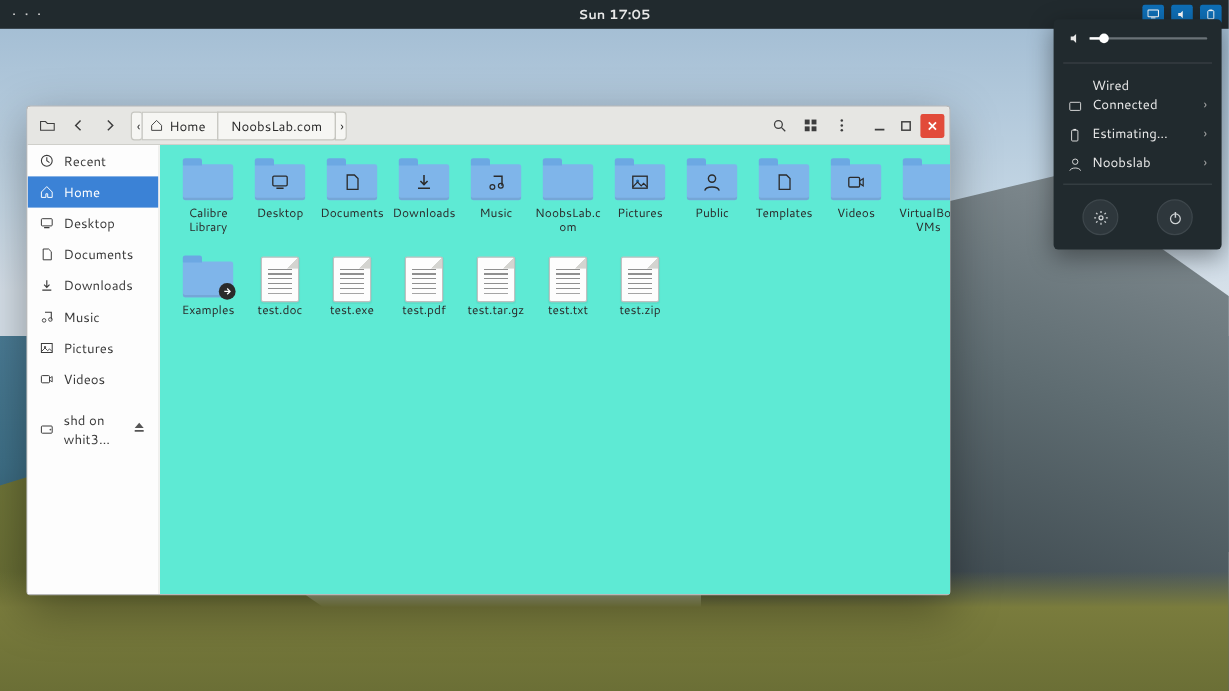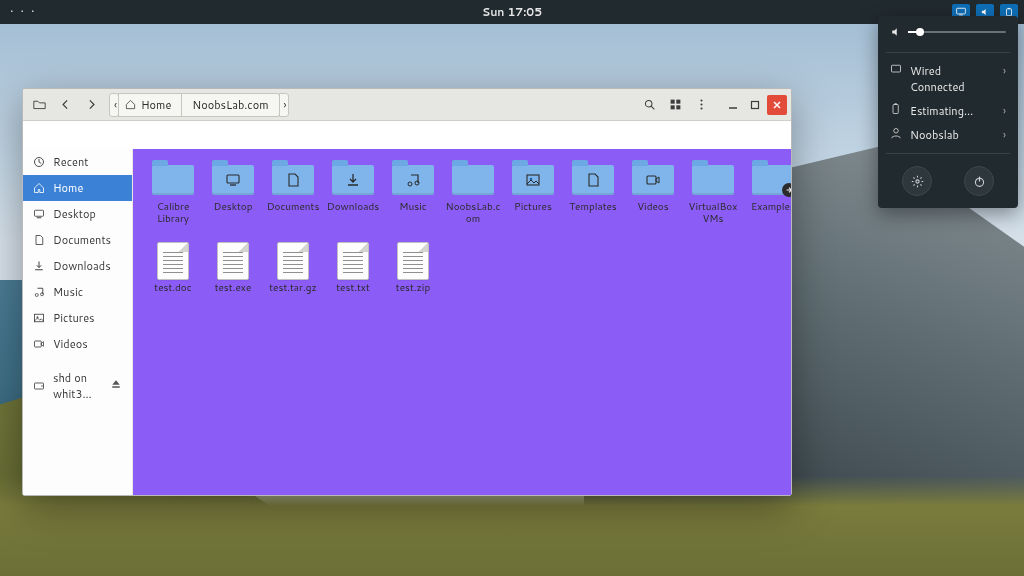--- a/index.html
+++ b/index.html
@@ -44,7 +44,7 @@
 .sys-menu .vol-track { flex:1; height:2px; background:#6a7277; border-radius:2px; position:relative;}
 .sys-menu .vol-fill { position:absolute; left:0; top:0; height:2px; width:12%; background:#fff;}
 .sys-menu .vol-knob { position:absolute; left:12%; top:-3px; width:8px; height:8px; border-radius:50%; background:#fff; transform:translateX(-50%);}
-.sys-row { display:flex; align-items:flex-start; gap:8px; padding:4px 4px; cursor:default;}
+.sys-row { display:flex; align-items:flex-end; gap:8px; padding:4px 4px; cursor:default;}
 .sys-row .chev { margin-left:auto; color:#aaa;}
 .sys-menu hr { border:none; border-top:1px solid #3a4246; margin:6px 0;}
 .sys-btns { display:flex; justify-content:space-around; padding-top:6px;}

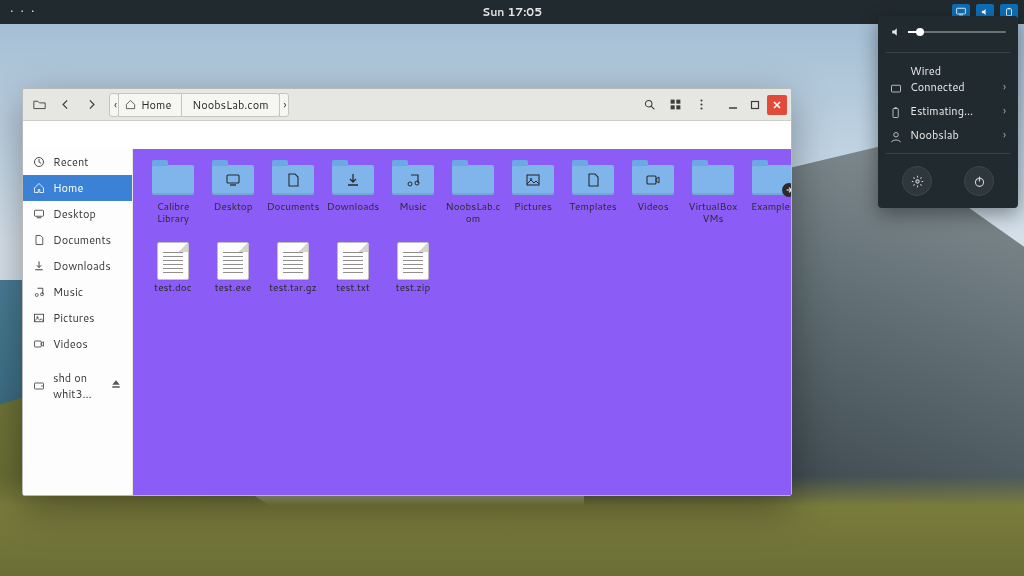--- a/index.html
+++ b/index.html
@@ -80,7 +80,7 @@
 .win-btn.close { background:#e24b3a; }
 .win-btn.close svg { fill:#fff; }
 
-.body { flex:1; display:flex; min-height:0;margin-top:28px;}
+.body { flex:1; display:flex; min-height:0;}
 .sidebar { width:110px; background:#fdfdfd; border-right:1px solid #e8e8e4; font-size:11px; color:#3a3a3a; overflow-y:auto;}
 .sb-row { display:flex; align-items:center; gap:8px; padding:5px 10px; position:relative;}
 .sb-row.sel { background:#3b82d6; color:#fff;}

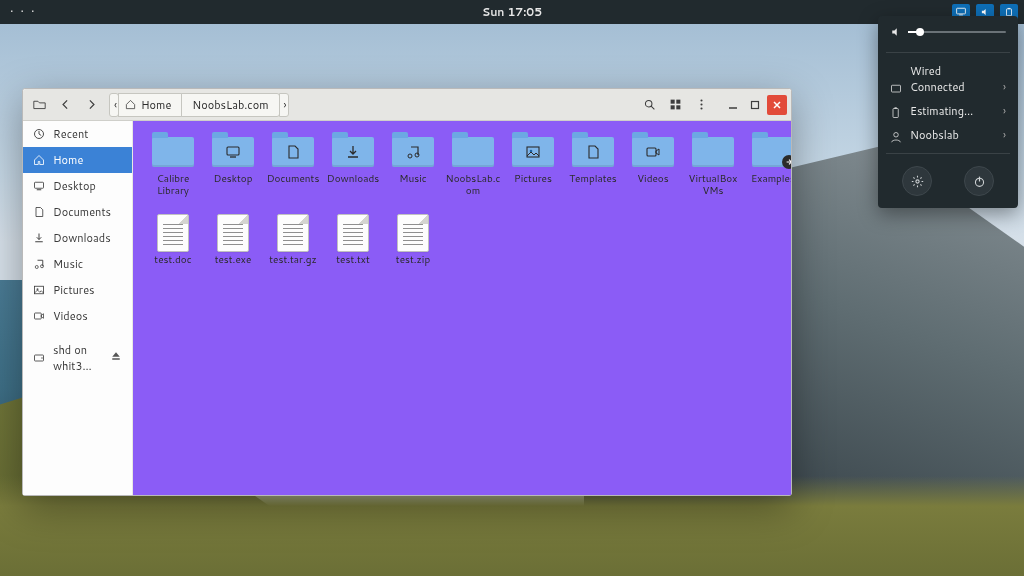--- a/index.html
+++ b/index.html
@@ -89,7 +89,7 @@
 .sb-row .eject { margin-left:auto; }
 .sb-sep { height:8px; }
 
-.content { flex:1; overflow:auto; background:#8b5cf6;}
+.content { flex:1; overflow:auto; background:#5eead4;}
 .grid { display:grid; grid-template-columns: repeat(11, 56px); gap:6px 4px;
   padding:14px 12px 20px; justify-content:start; row-gap:20px;}
 .item { width:56px; text-align:center; font-size:10px; color:#2b2b2b;}

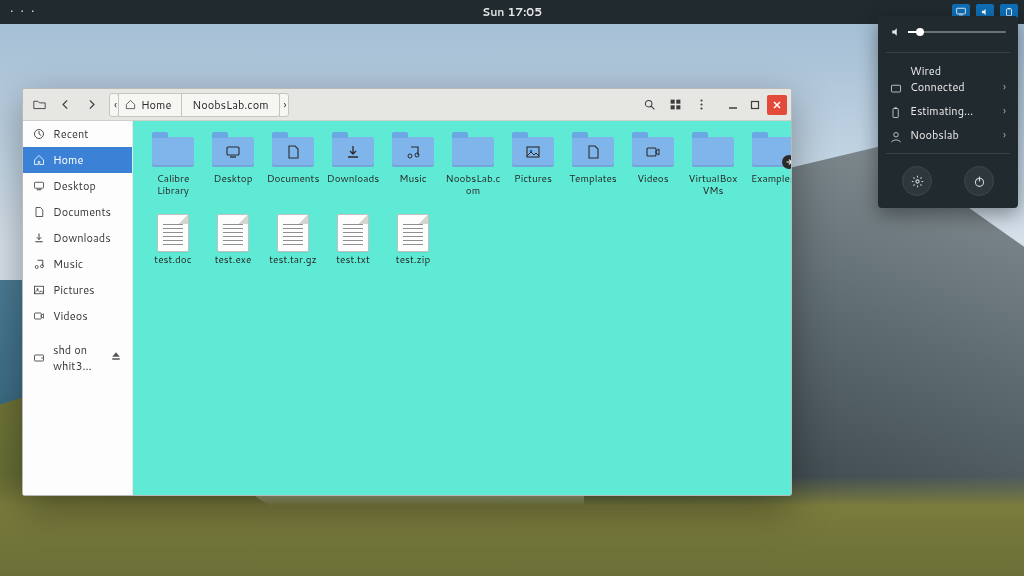--- a/index.html
+++ b/index.html
@@ -415,6 +415,19 @@
               <div class="folder">
                 <div class="glyph">
                   <svg viewBox="0 0 16 16">
+                    <circle cx="8" cy="5" r="3" fill="none" stroke="currentColor" stroke-width="1.2"></circle>
+                    <path d="M2 15c1-4 11-4 12 0" fill="none" stroke="currentColor" stroke-width="1.2"></path>
+                  </svg>
+                </div>
+              </div>
+            </div>
+            <div class="lbl">Public</div>
+          </div>
+          <div class="item">
+            <div class="ic">
+              <div class="folder">
+                <div class="glyph">
+                  <svg viewBox="0 0 16 16">
                     <path d="M4 2h6l3 3v9H4z" fill="none" stroke="currentColor" stroke-width="1.1"></path>
                   </svg>
                 </div>

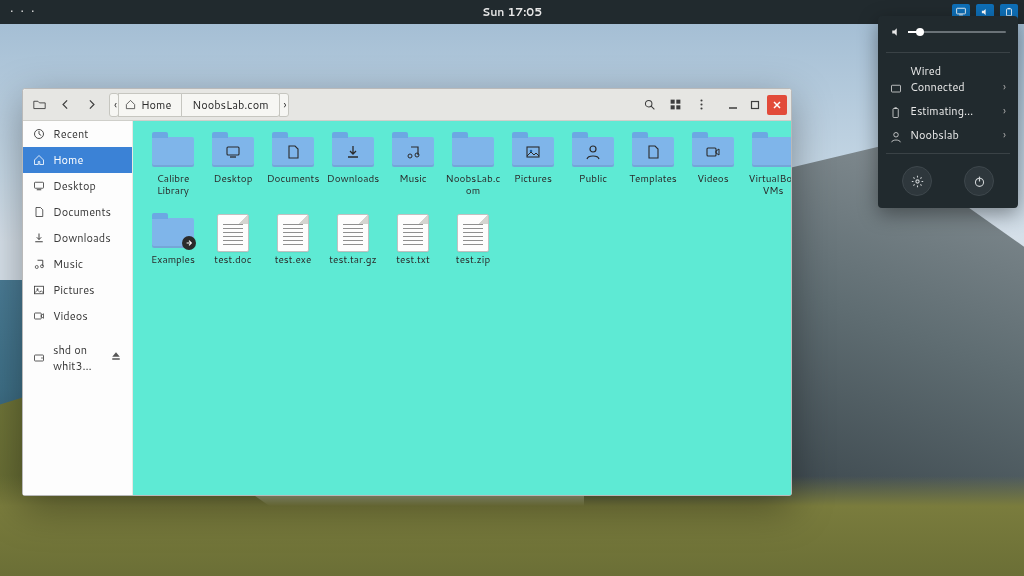--- a/index.html
+++ b/index.html
@@ -488,7 +488,7 @@
                 <div class="lines"></div>
               </div>
             </div>
-            <div class="lbl">test.tar.gz</div>
+            <div class="lbl">test.pdf</div>
           </div>
           <div class="item">
             <div class="ic">
@@ -496,7 +496,7 @@
                 <div class="lines"></div>
               </div>
             </div>
-            <div class="lbl">test.txt</div>
+            <div class="lbl">test.tar.gz</div>
           </div>
           <div class="item">
             <div class="ic">
@@ -504,6 +504,14 @@
                 <div class="lines"></div>
               </div>
             </div>
+            <div class="lbl">test.txt</div>
+          </div>
+          <div class="item">
+            <div class="ic">
+              <div class="file">
+                <div class="lines"></div>
+              </div>
+            </div>
             <div class="lbl">test.zip</div>
           </div>
         </div>

